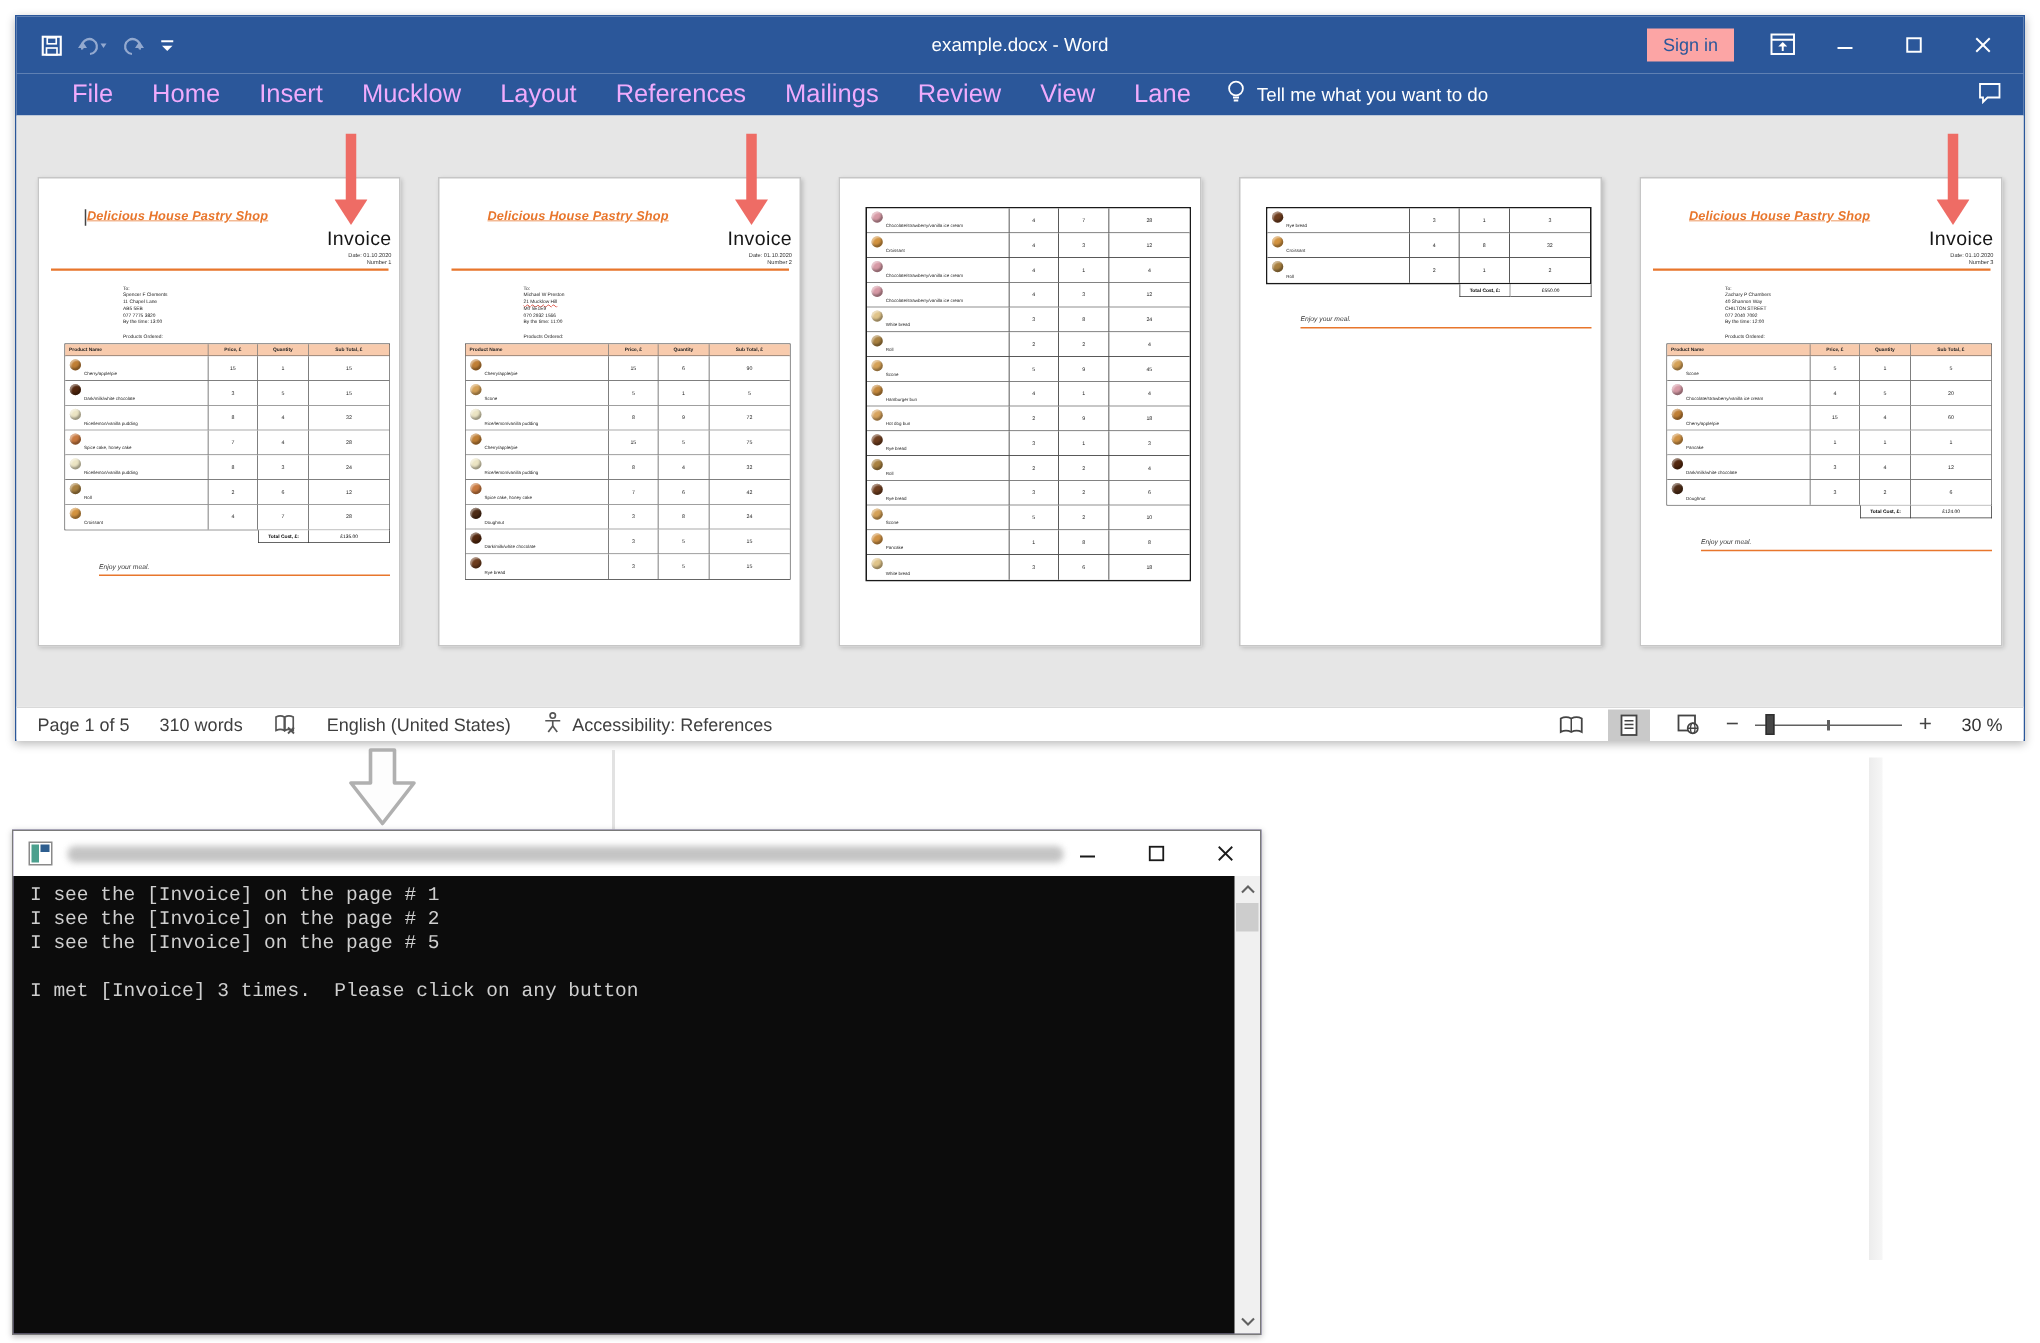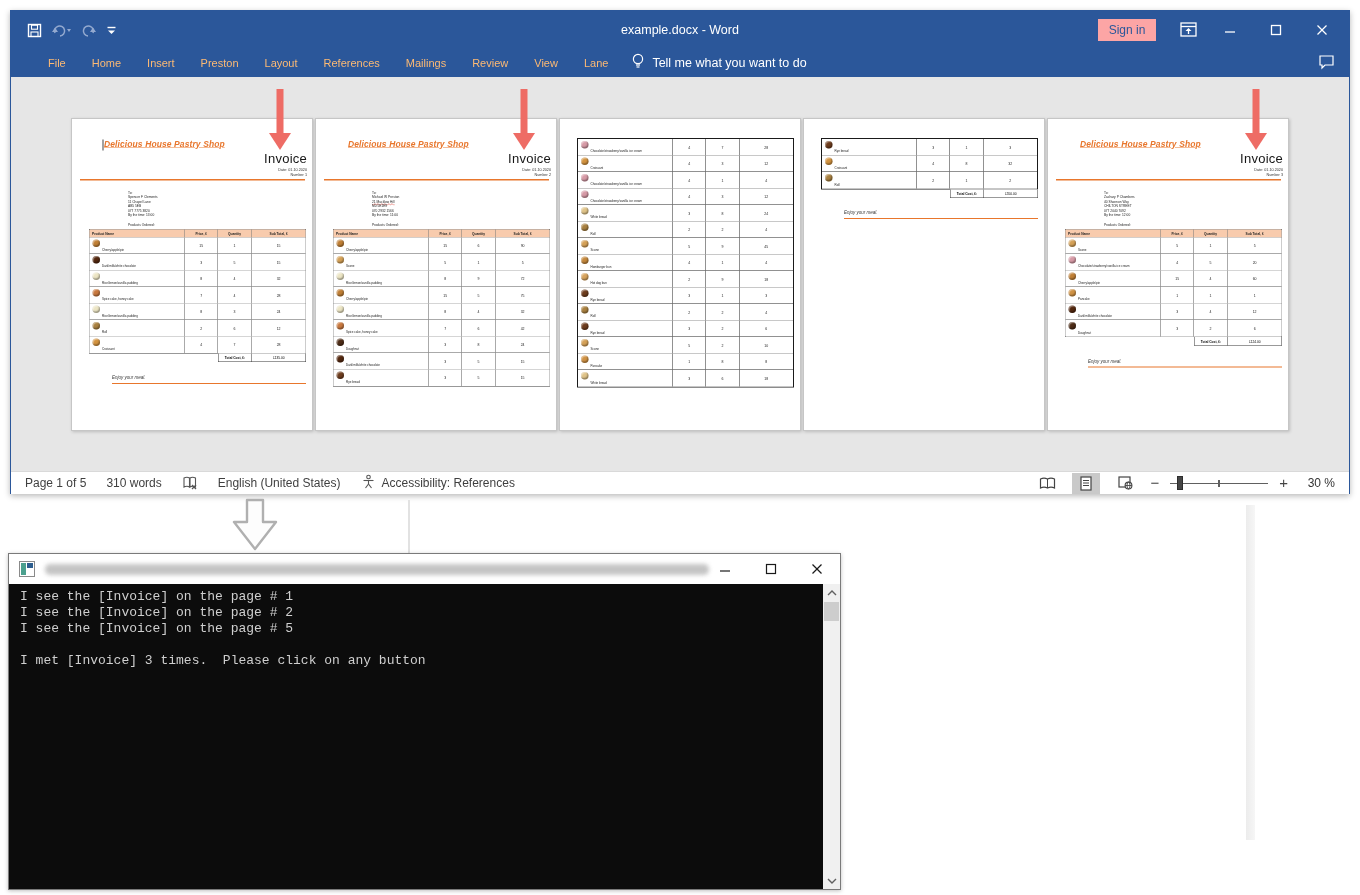--- a/index.html
+++ b/index.html
@@ -21,7 +21,7 @@
   .wbtn { width:46px; height:38px; display:flex; align-items:center; justify-content:center; }
 
   .menubar { position:relative; height:28px; background:#2b579a; display:flex; align-items:center; padding-left:24px; }
-  .menu-item { padding:0 13px; color:#fdba74; font-size:11px; line-height:28px; white-space:nowrap; }
+  .menu-item { padding:0 13px; color:#f0abfc; font-size:17px; line-height:28px; white-space:nowrap; }
   .tellme { display:flex; align-items:center; gap:7px; margin-left:10px; color:#fff; font-size:12.5px; }
   .comment-btn { position:absolute; right:14px; top:5px; }
 

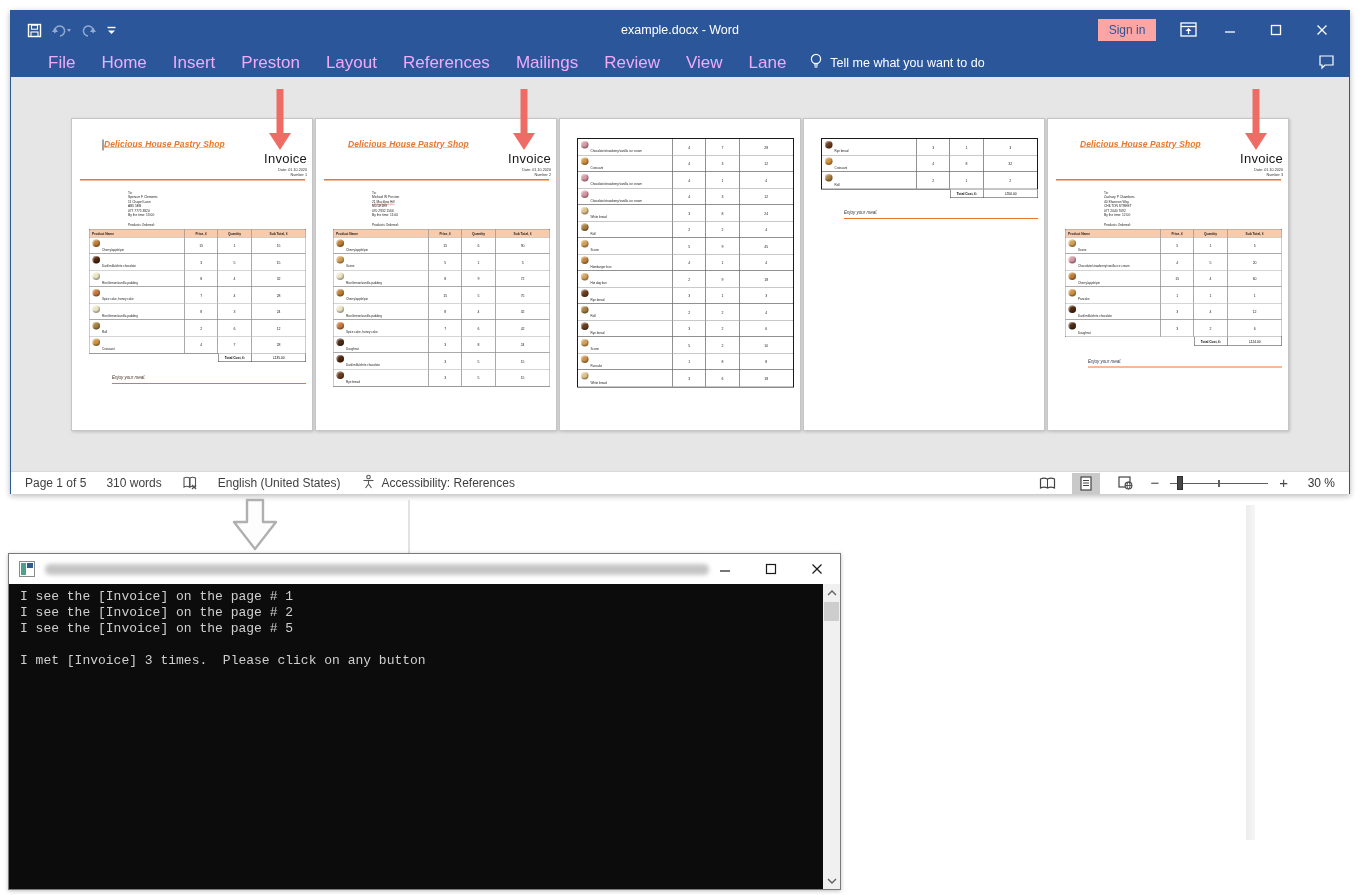--- a/index.html
+++ b/index.html
@@ -186,7 +186,7 @@
           <div class="menu-item">File</div>
           <div class="menu-item">Home</div>
           <div class="menu-item">Insert</div>
-          <div class="menu-item">Preston</div>
+          <div class="menu-item">Mucklow</div>
           <div class="menu-item">Layout</div>
           <div class="menu-item">References</div>
           <div class="menu-item">Mailings</div>

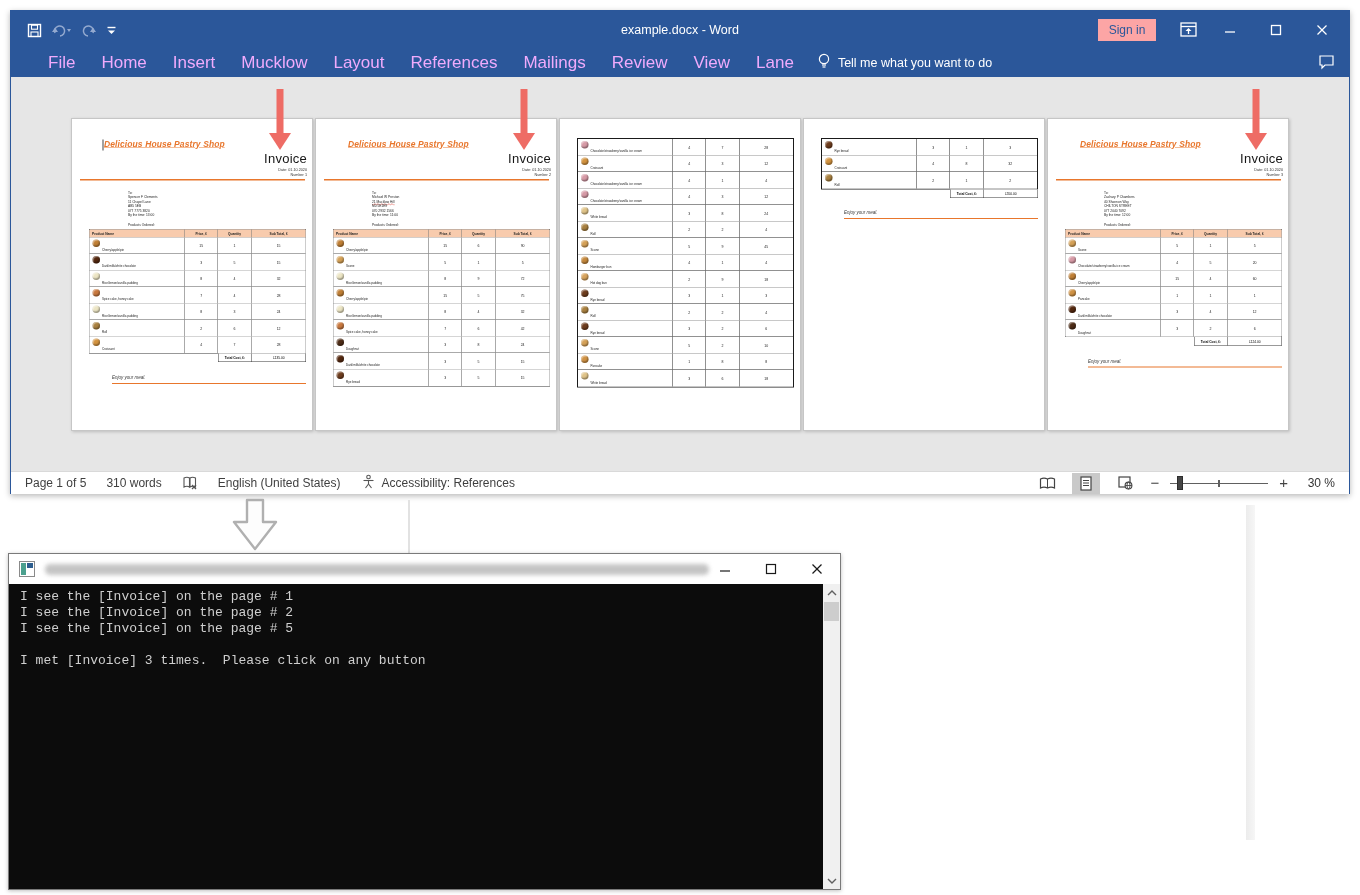--- a/index.html
+++ b/index.html
@@ -27,7 +27,7 @@
 
   
   .docarea { position:relative; height:394px; background:#e6e6e6; }
-  .pages { position:absolute; left:0; right:0; top:41px; display:flex; justify-content:center; gap:2px; }
+  .pages { position:absolute; left:0; right:0; top:41px; display:flex; justify-content:center; gap:25px; }
   .page-slot { position:relative; }
   .page { position:relative; width:242px; height:313px; background:#fff; border:1px solid #c6c6c6;
     box-shadow:1px 1px 3px rgba(0,0,0,.18); overflow:hidden; }

